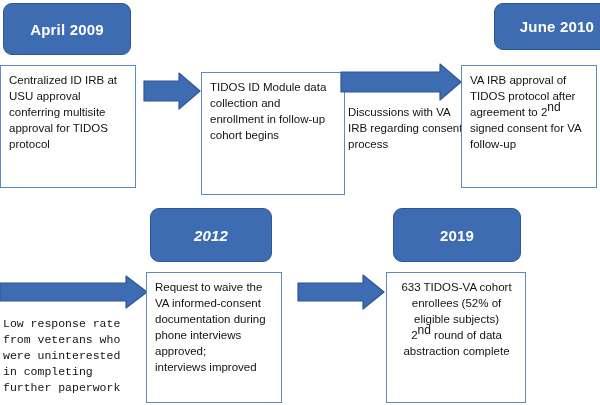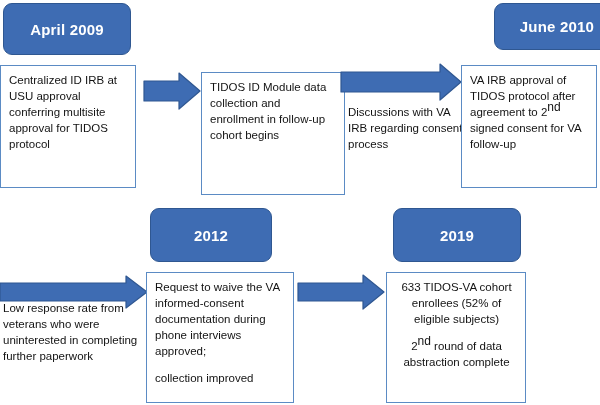--- a/index.html
+++ b/index.html
@@ -127,7 +127,7 @@
     <p>Low response rate from veterans who were uninterested in completing further paperwork</p>
   </div>
 
-  <div class="pill" style="left:150px; top:208px; width:122px; height:54px;">2012</div>
+  <div class="pill" style="left:150px; top:208px; width:122px; height:54px;font-style:italic;">2012</div>
 
   <div class="box" style="left:146px; top:272px; width:148px; height:131px;">
     <p>Request to waive the VA informed-consent documentation during phone interviews approved;</p>

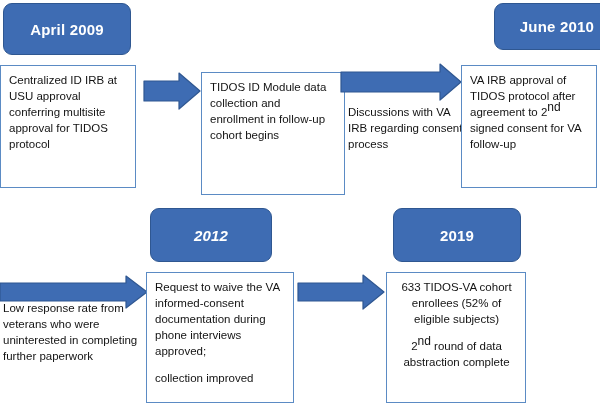--- a/index.html
+++ b/index.html
@@ -129,7 +129,7 @@
 
   <div class="pill" style="left:150px; top:208px; width:122px; height:54px;font-style:italic;">2012</div>
 
-  <div class="box" style="left:146px; top:272px; width:148px; height:131px;">
+  <div class="box" style="left:146px; top:272px; width:136px; height:131px;">
     <p>Request to waive the VA informed-consent documentation during phone interviews approved;</p>
     <p class="gap">collection improved</p>
   </div>

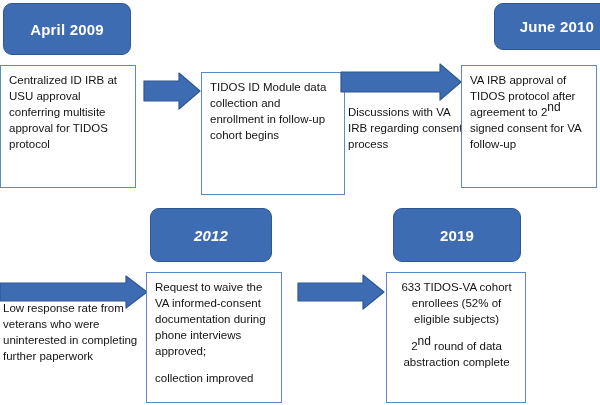--- a/index.html
+++ b/index.html
@@ -123,7 +123,7 @@
     </svg>
   </div>
 
-  <div class="caption" style="left:3px; top:300px; width:136px;">
+  <div class="caption" style="left:3px; top:316px; width:136px;font-family:Liberation Mono, monospace;">
     <p>Low response rate from veterans who were uninterested in completing further paperwork</p>
   </div>
 

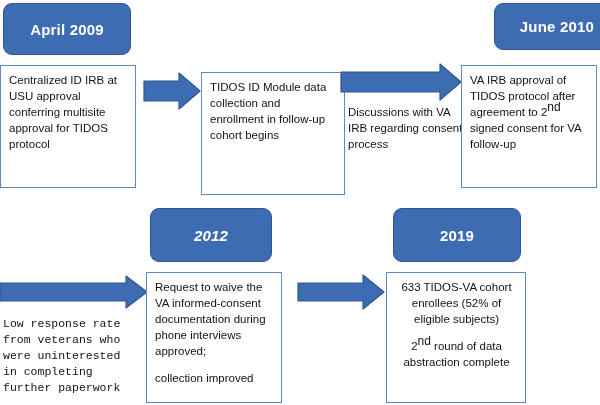--- a/index.html
+++ b/index.html
@@ -55,7 +55,6 @@
     margin: 0 0 0 0;
   }
   .box p + p.gap {
-    margin-top: 11px;
   }
   .box sup {
     font-size: 12px;

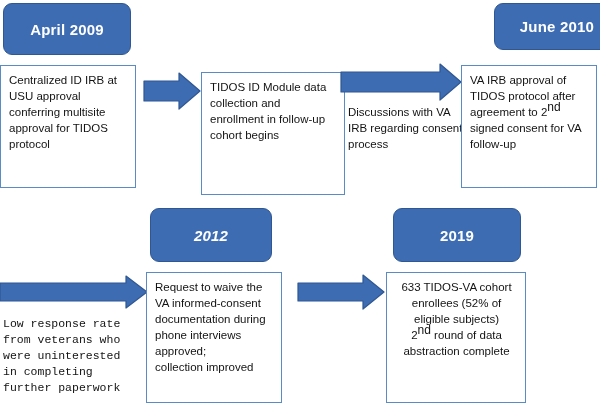--- a/index.html
+++ b/index.html
@@ -130,7 +130,7 @@
 
   <div class="box" style="left:146px; top:272px; width:136px; height:131px;">
     <p>Request to waive the VA informed-consent documentation during phone interviews approved;</p>
-    <p class="gap">collection improved</p>
+    <p class="gap">interviews improved</p>
   </div>
 
   <div class="arrow" style="left:297px; top:274px; width:88px; height:36px;">

